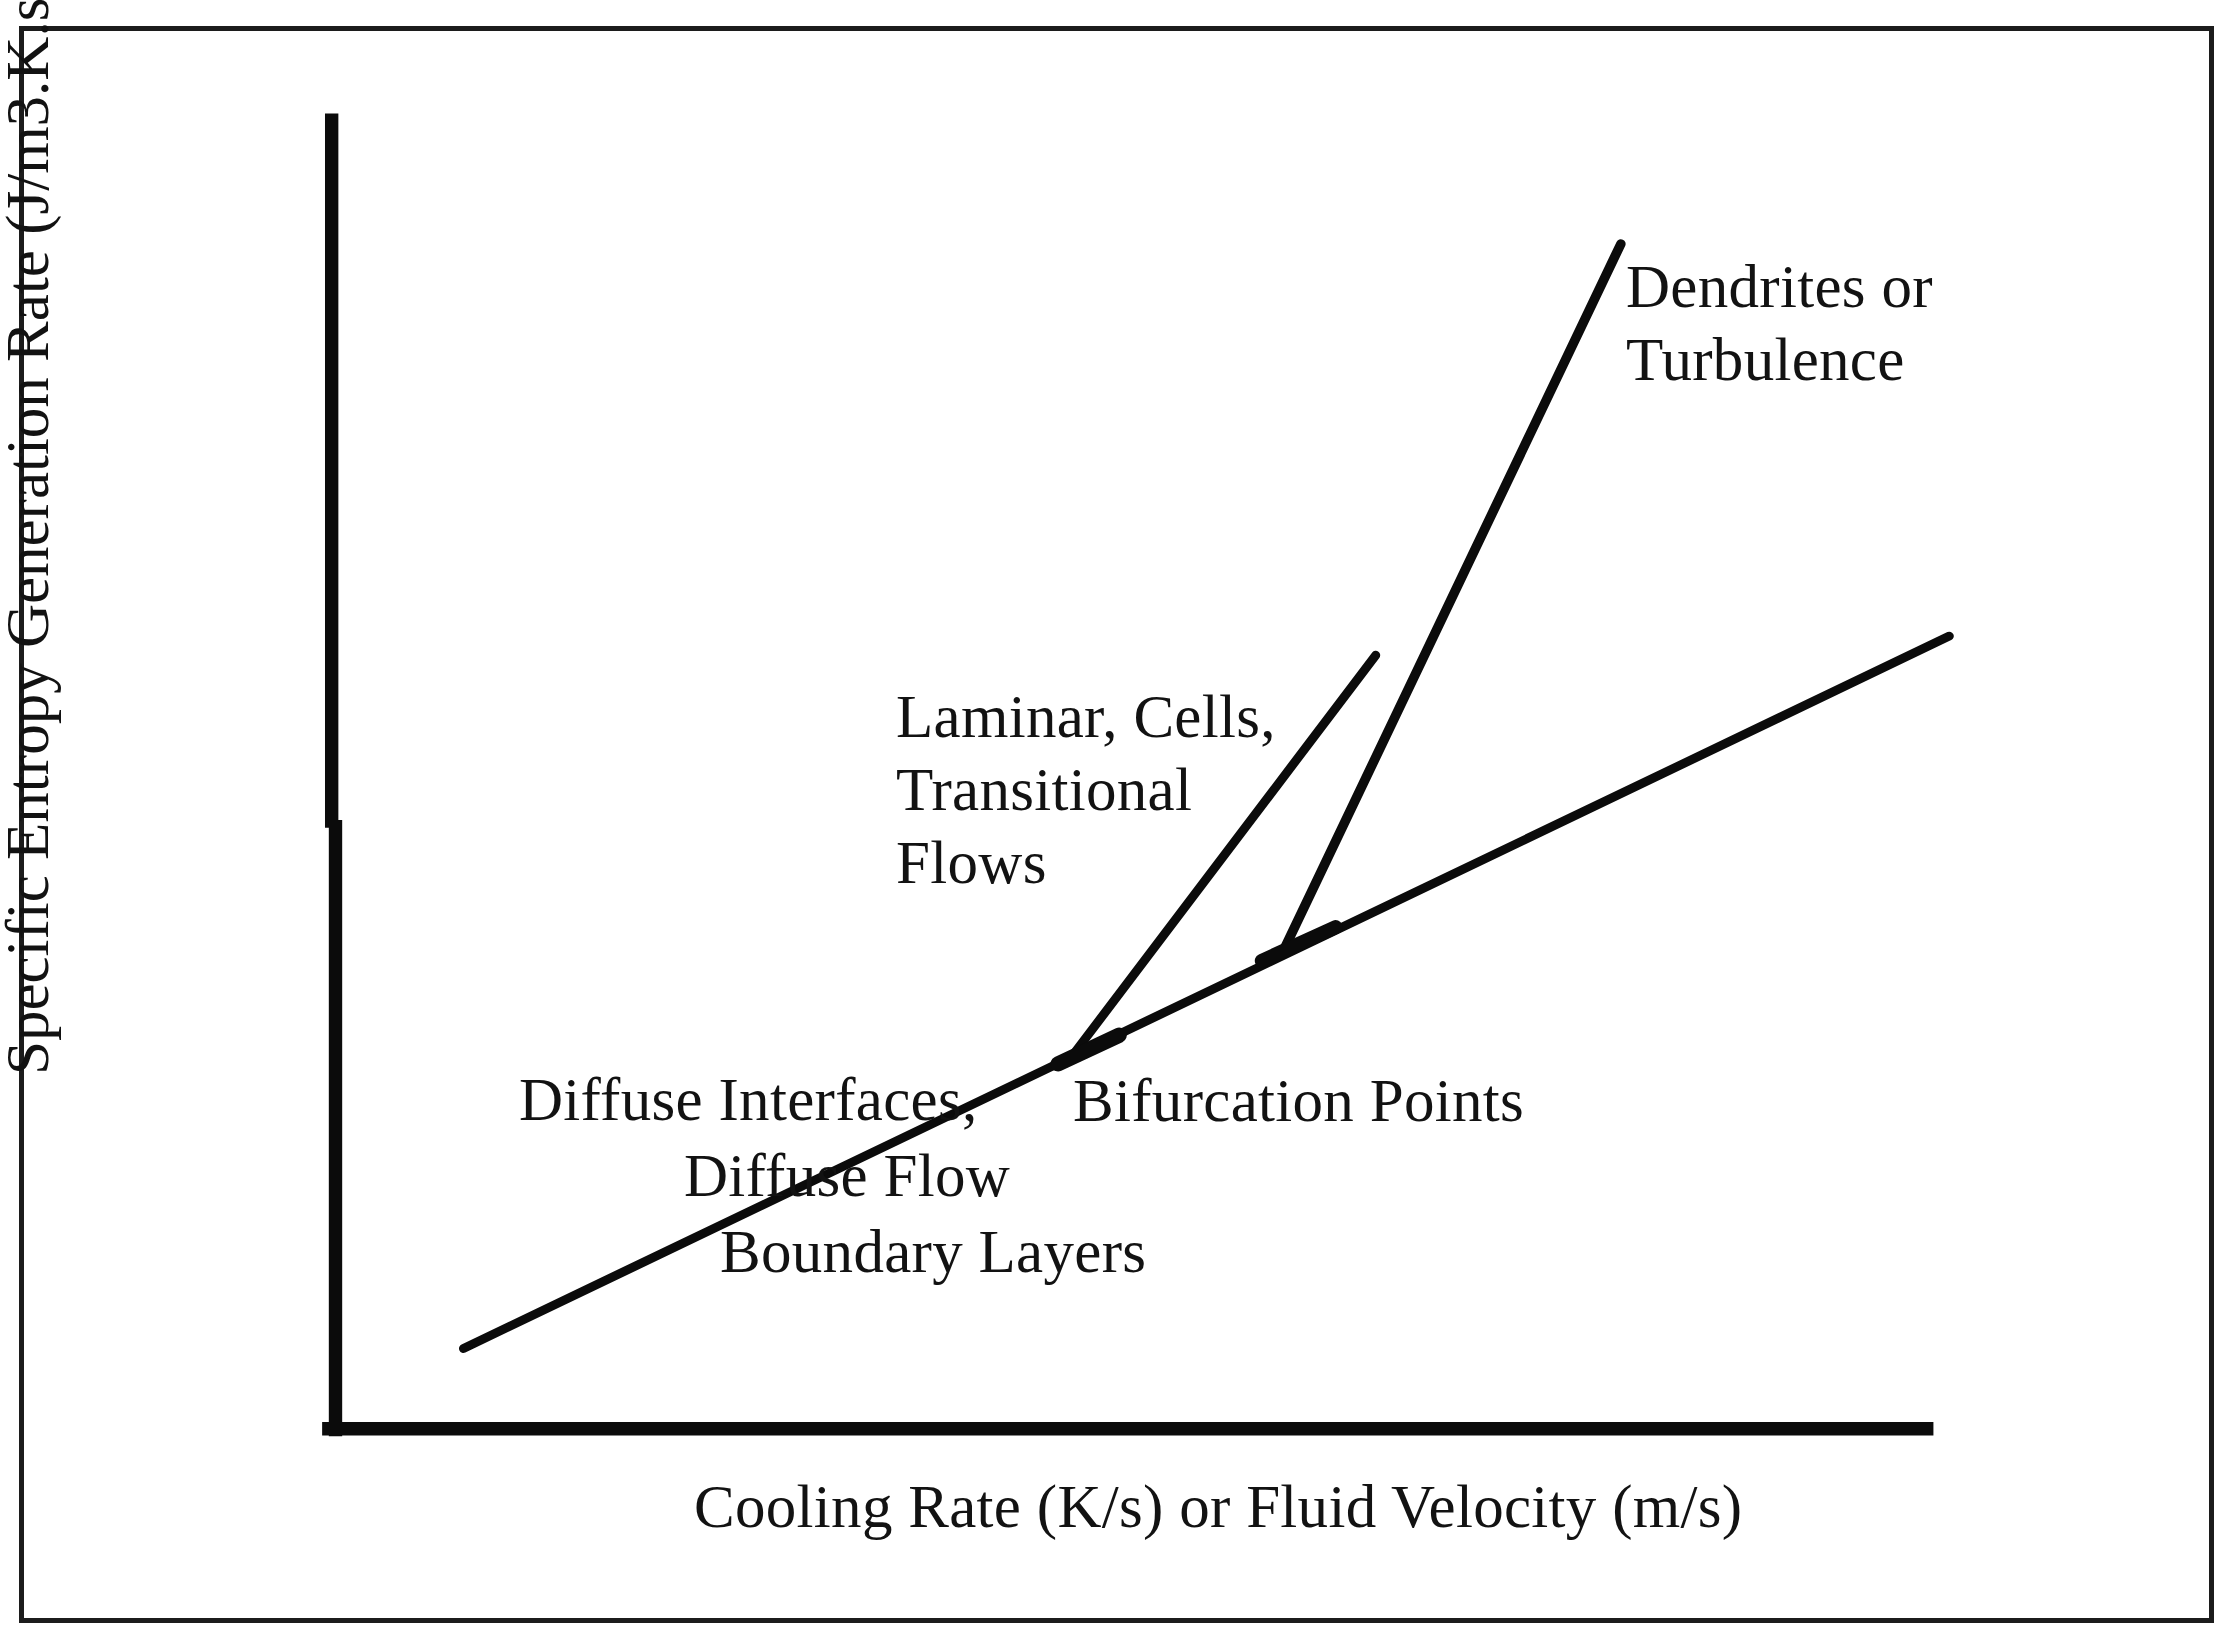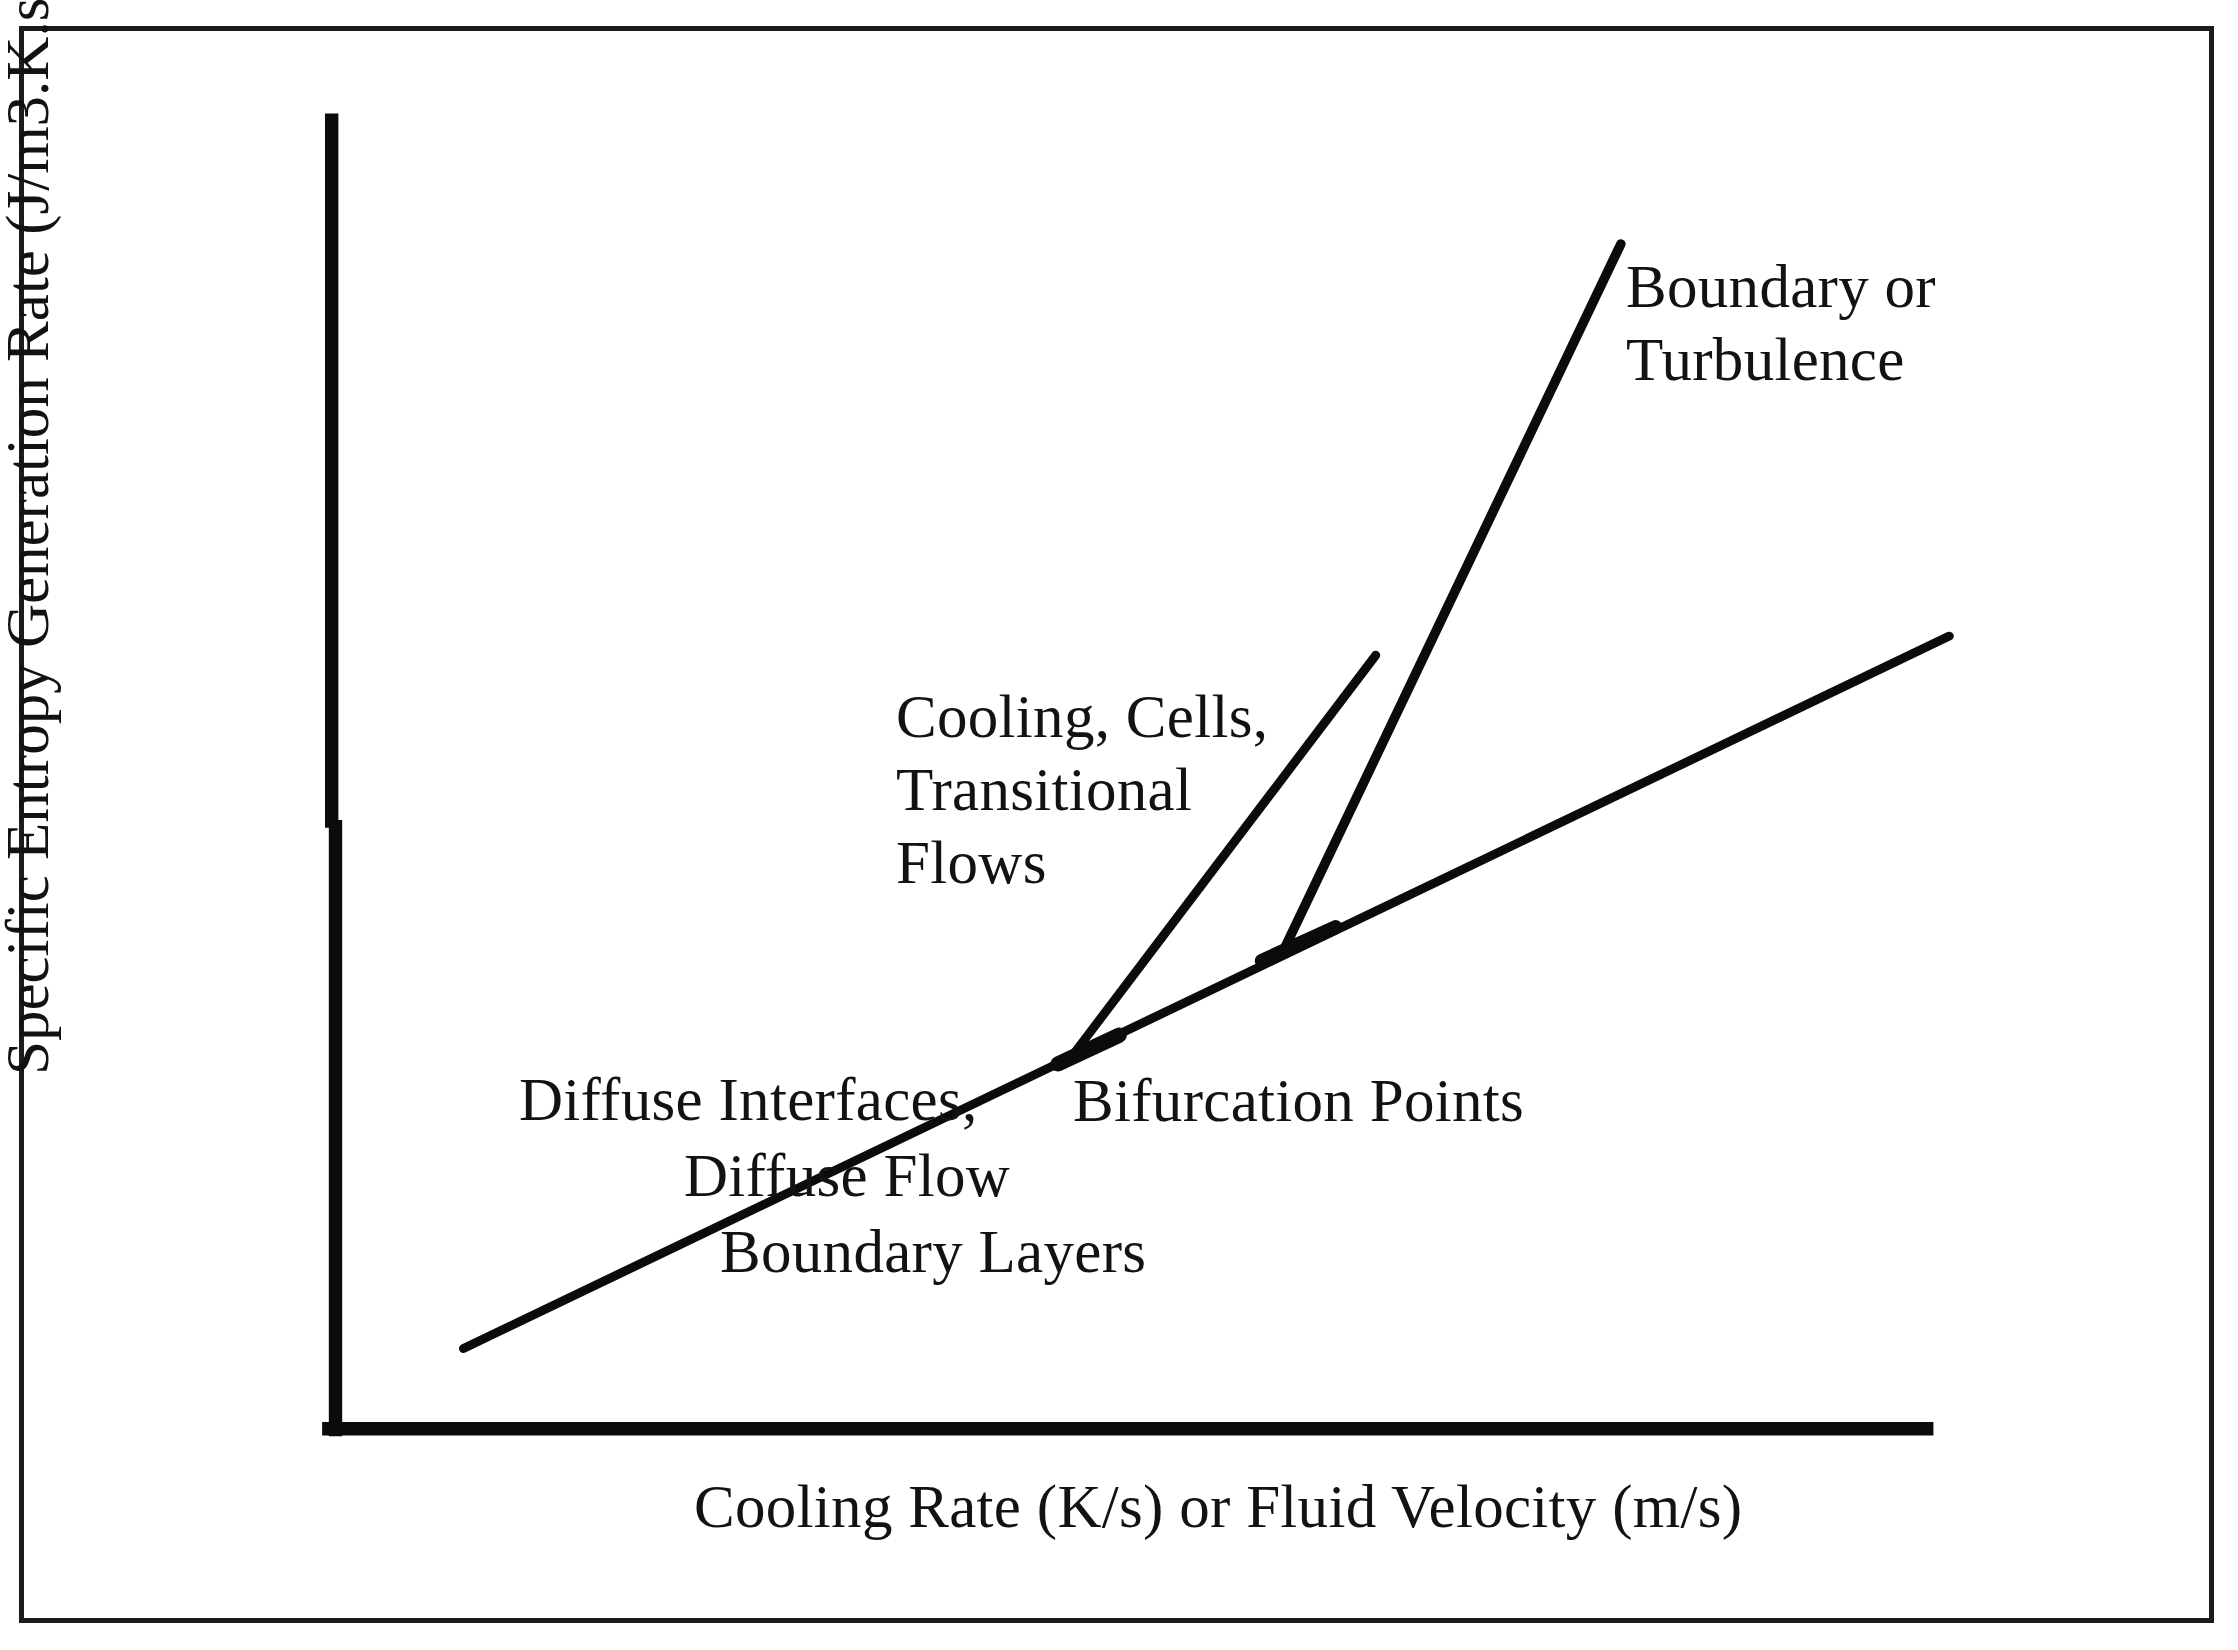--- a/index.html
+++ b/index.html
@@ -64,7 +64,7 @@
   <div class="lbl lbl-xaxis">Cooling Rate (K/s) or Fluid Velocity (m/s)</div>
 
   <div class="lbl lbl-dendrites">
-    <span class="row">Boundary or</span>
+    <span class="row">Dendrites or</span>
     <span class="row">Turbulence</span>
   </div>
 

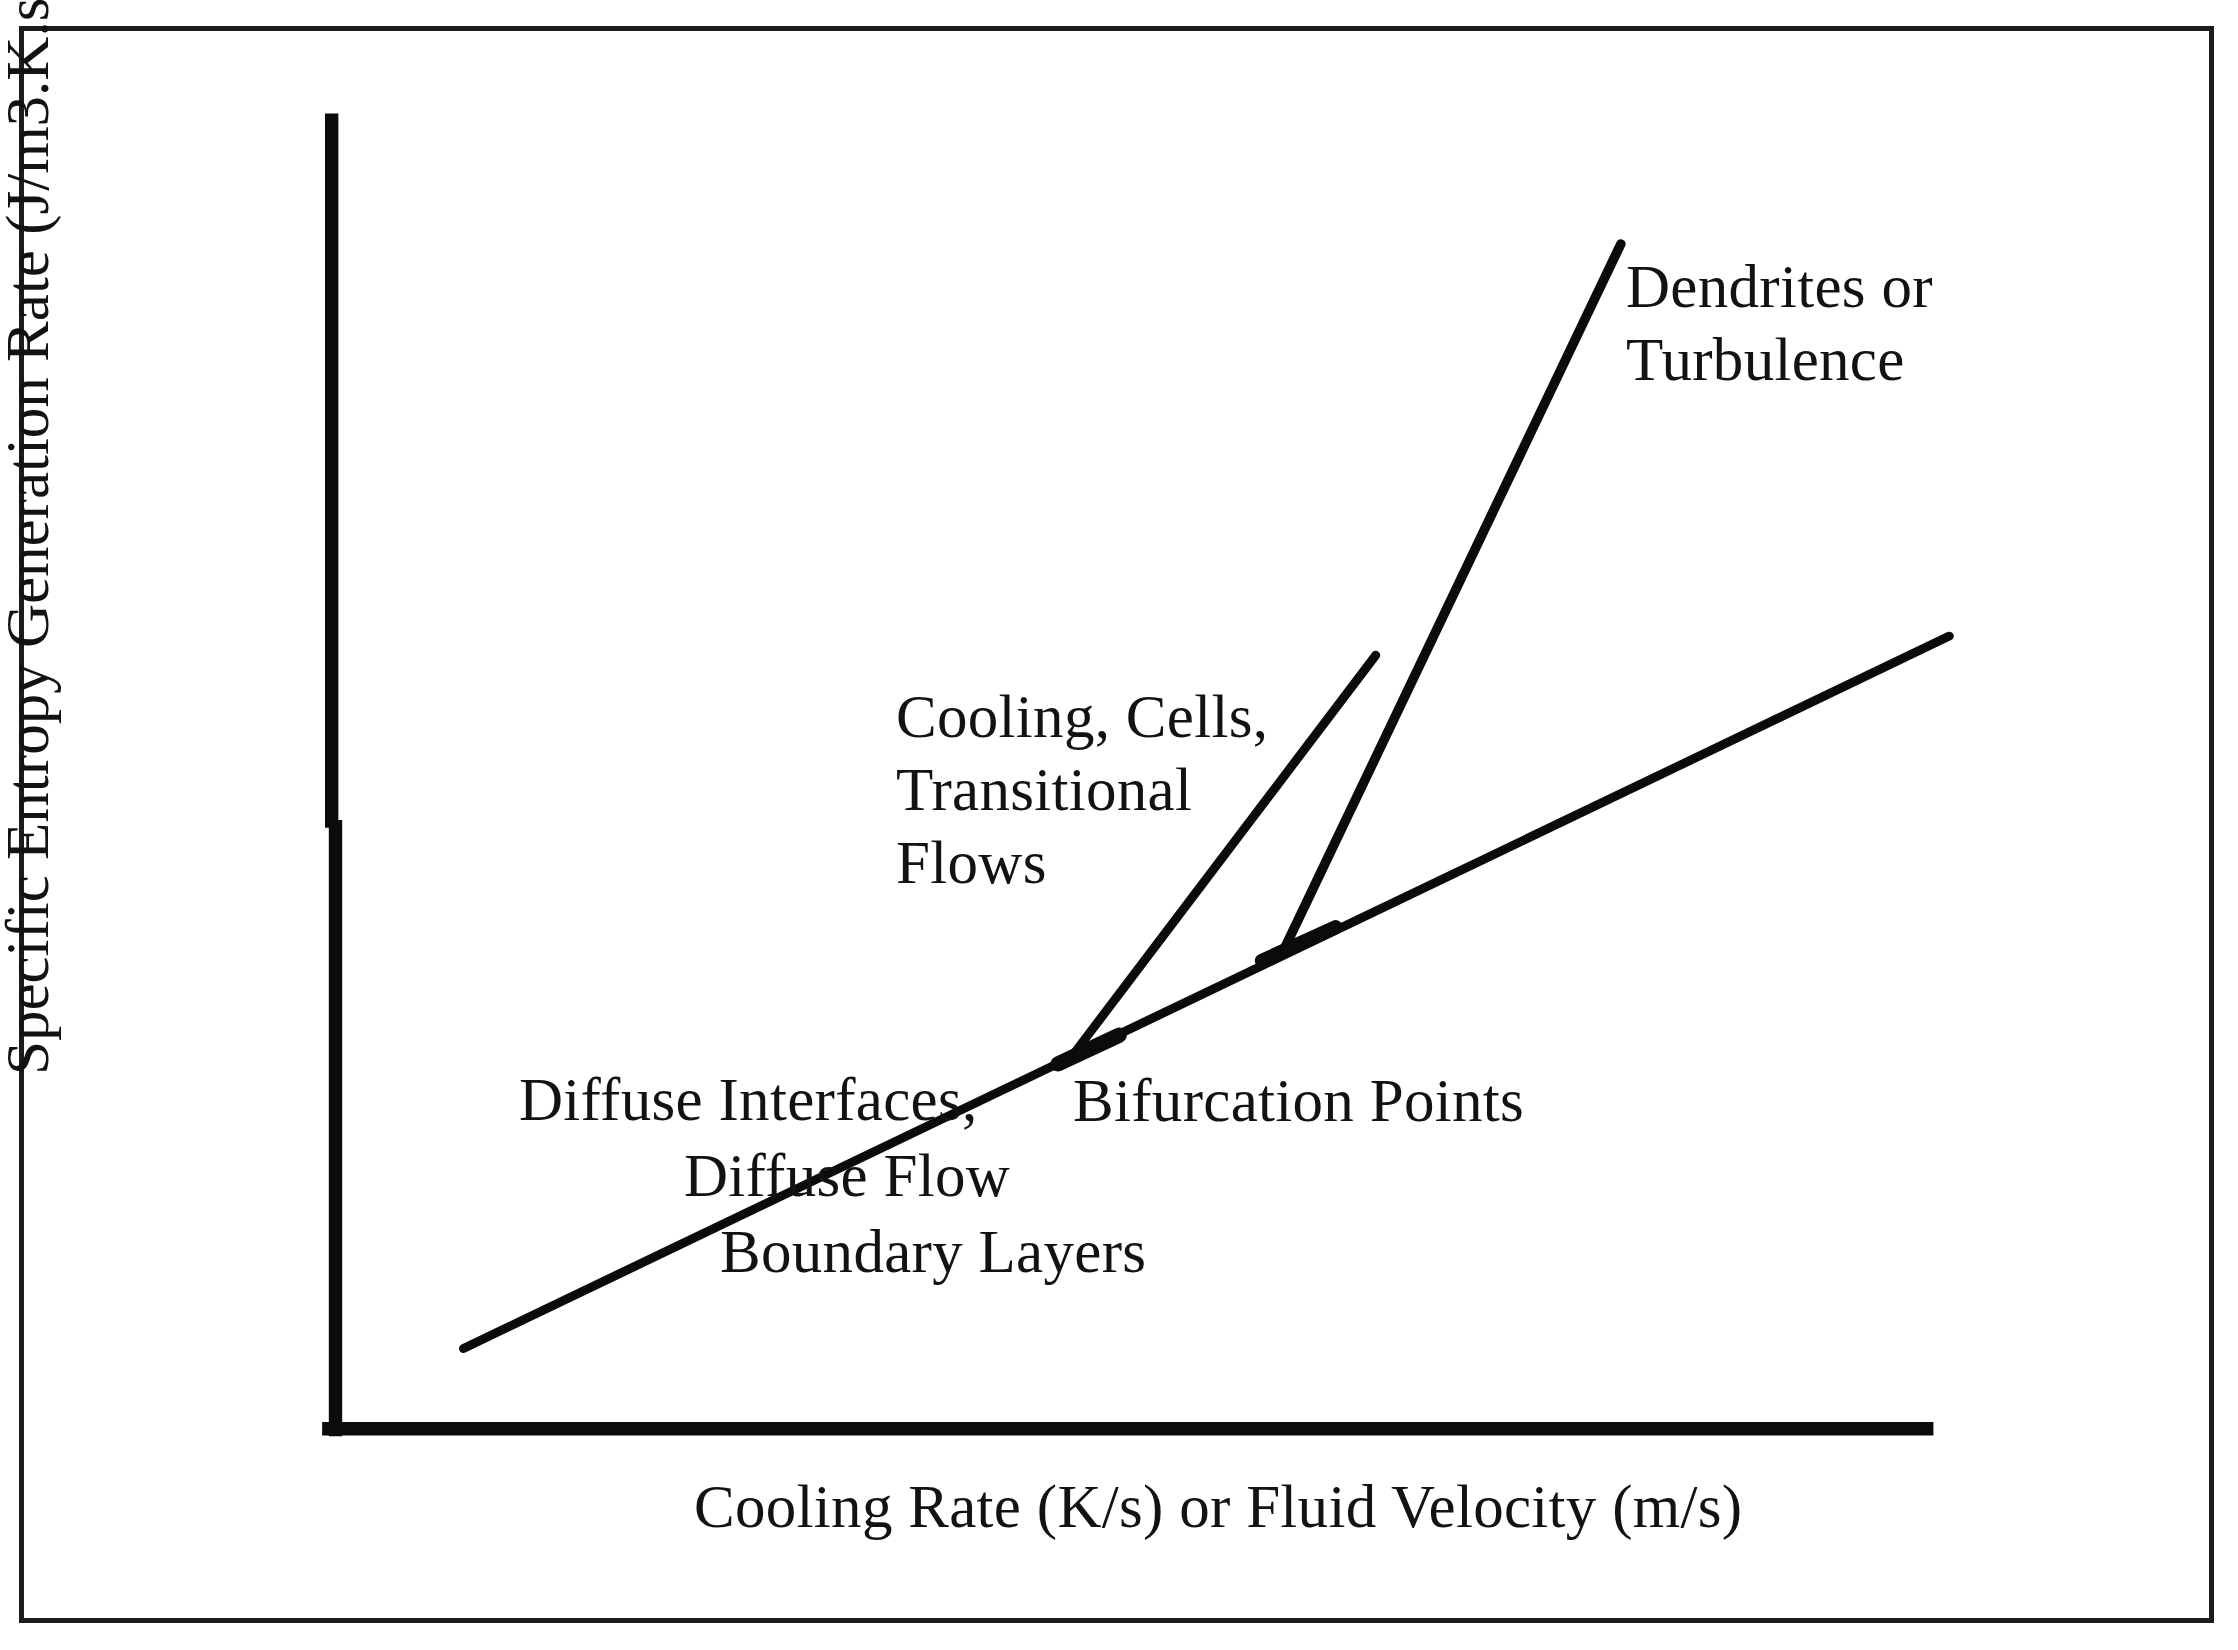--- a/index.html
+++ b/index.html
@@ -69,7 +69,7 @@
   </div>
 
   <div class="lbl lbl-facets">
-    <span class="row">Cooling, Cells,</span>
+    <span class="row">Laminar, Cells,</span>
     <span class="row">Transitional</span>
     <span class="row">Flows</span>
   </div>

